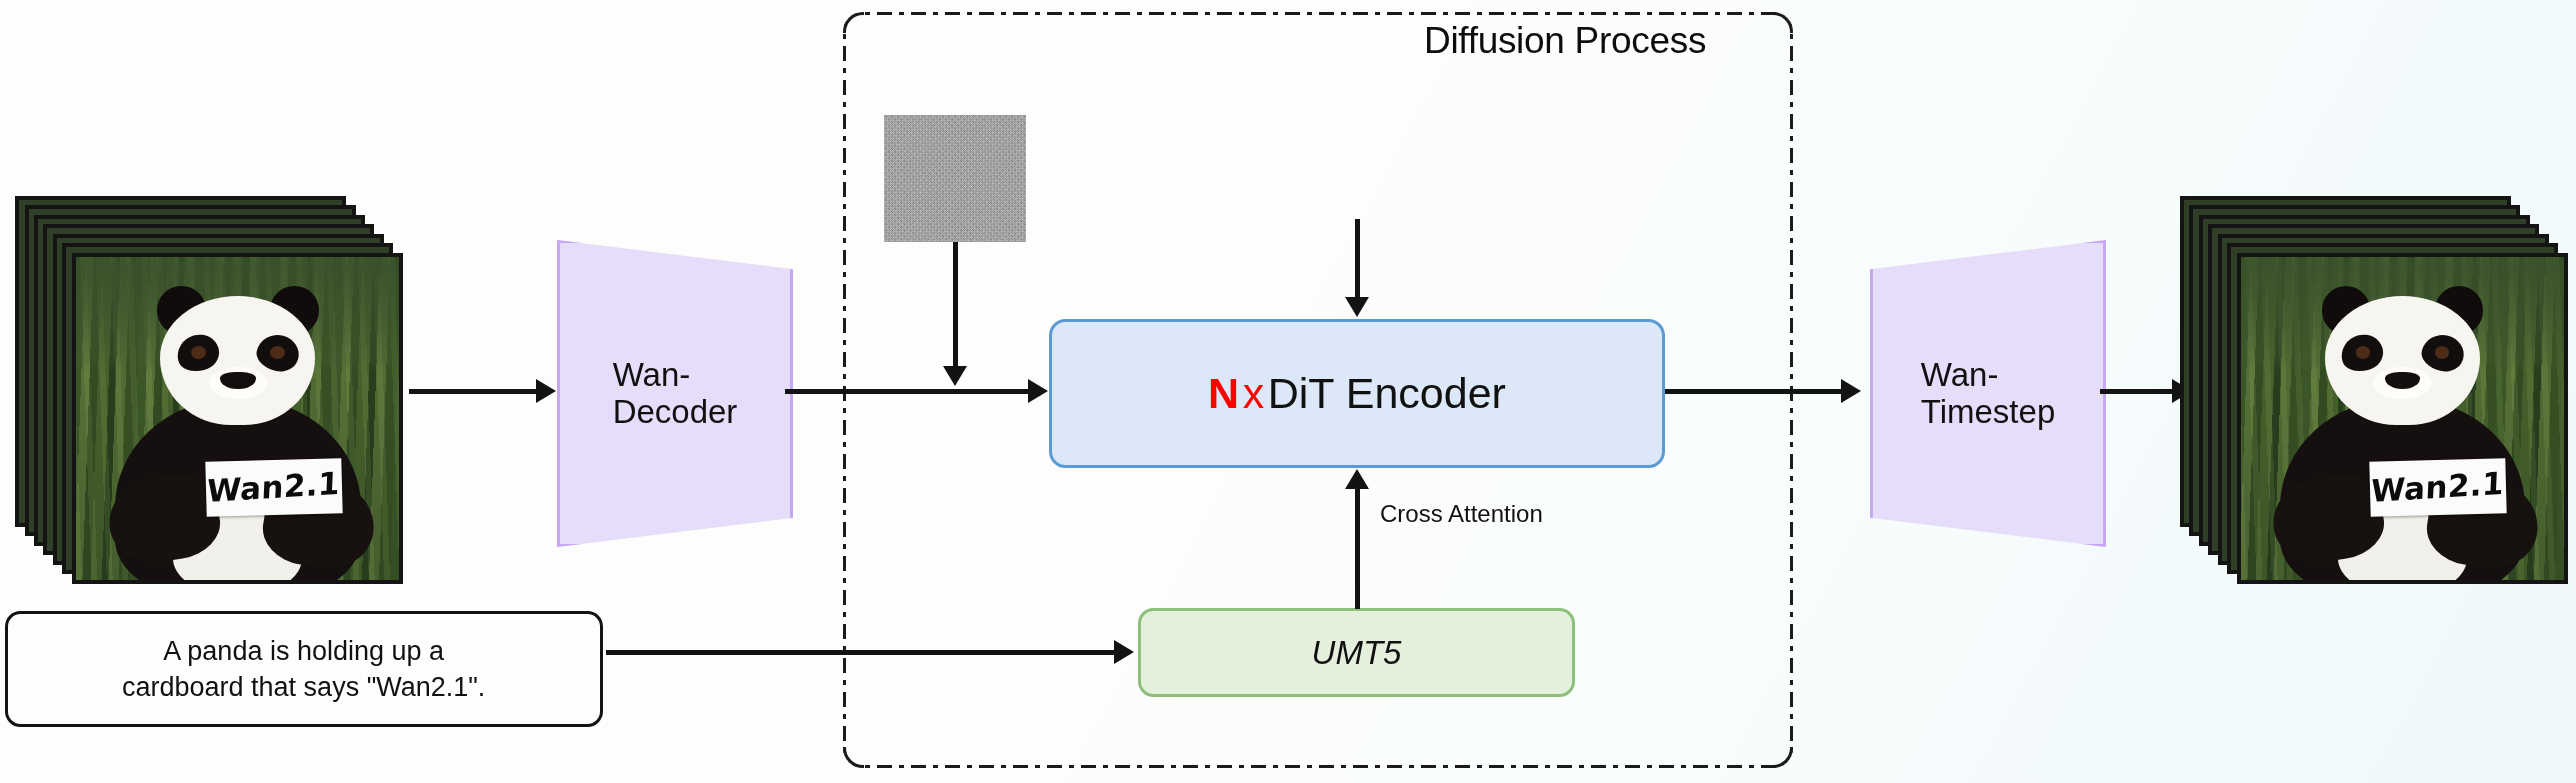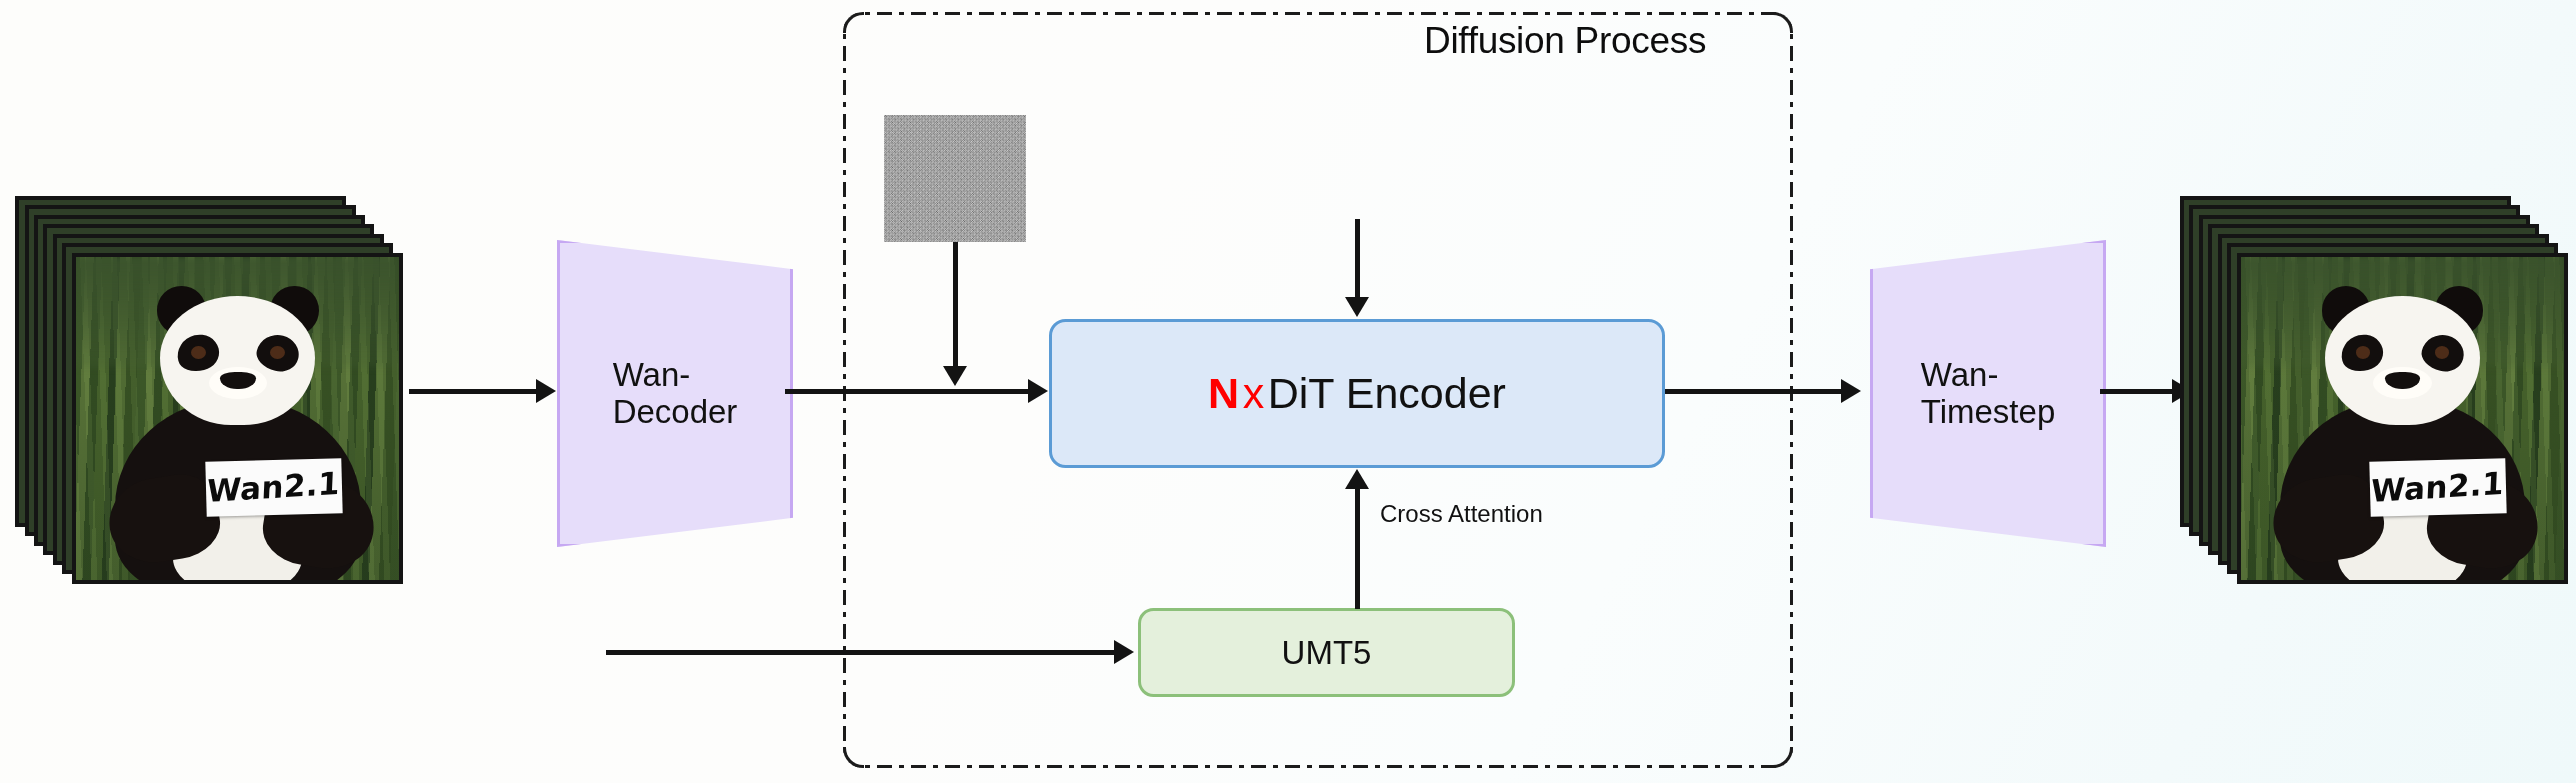--- a/index.html
+++ b/index.html
@@ -438,6 +438,12 @@
     </div>
   </div>
 
+  <div class="rbox prompt">
+    <div>
+      <div>A panda is holding up a</div>
+      <div>cardboard that says "Wan2.1".</div>
+    </div>
+  </div>
 
   <div class="hline" style="left:606px; top:650px; width:509px;"></div>
   <div class="arrow-r" style="left:1114px; top:640px;"></div>

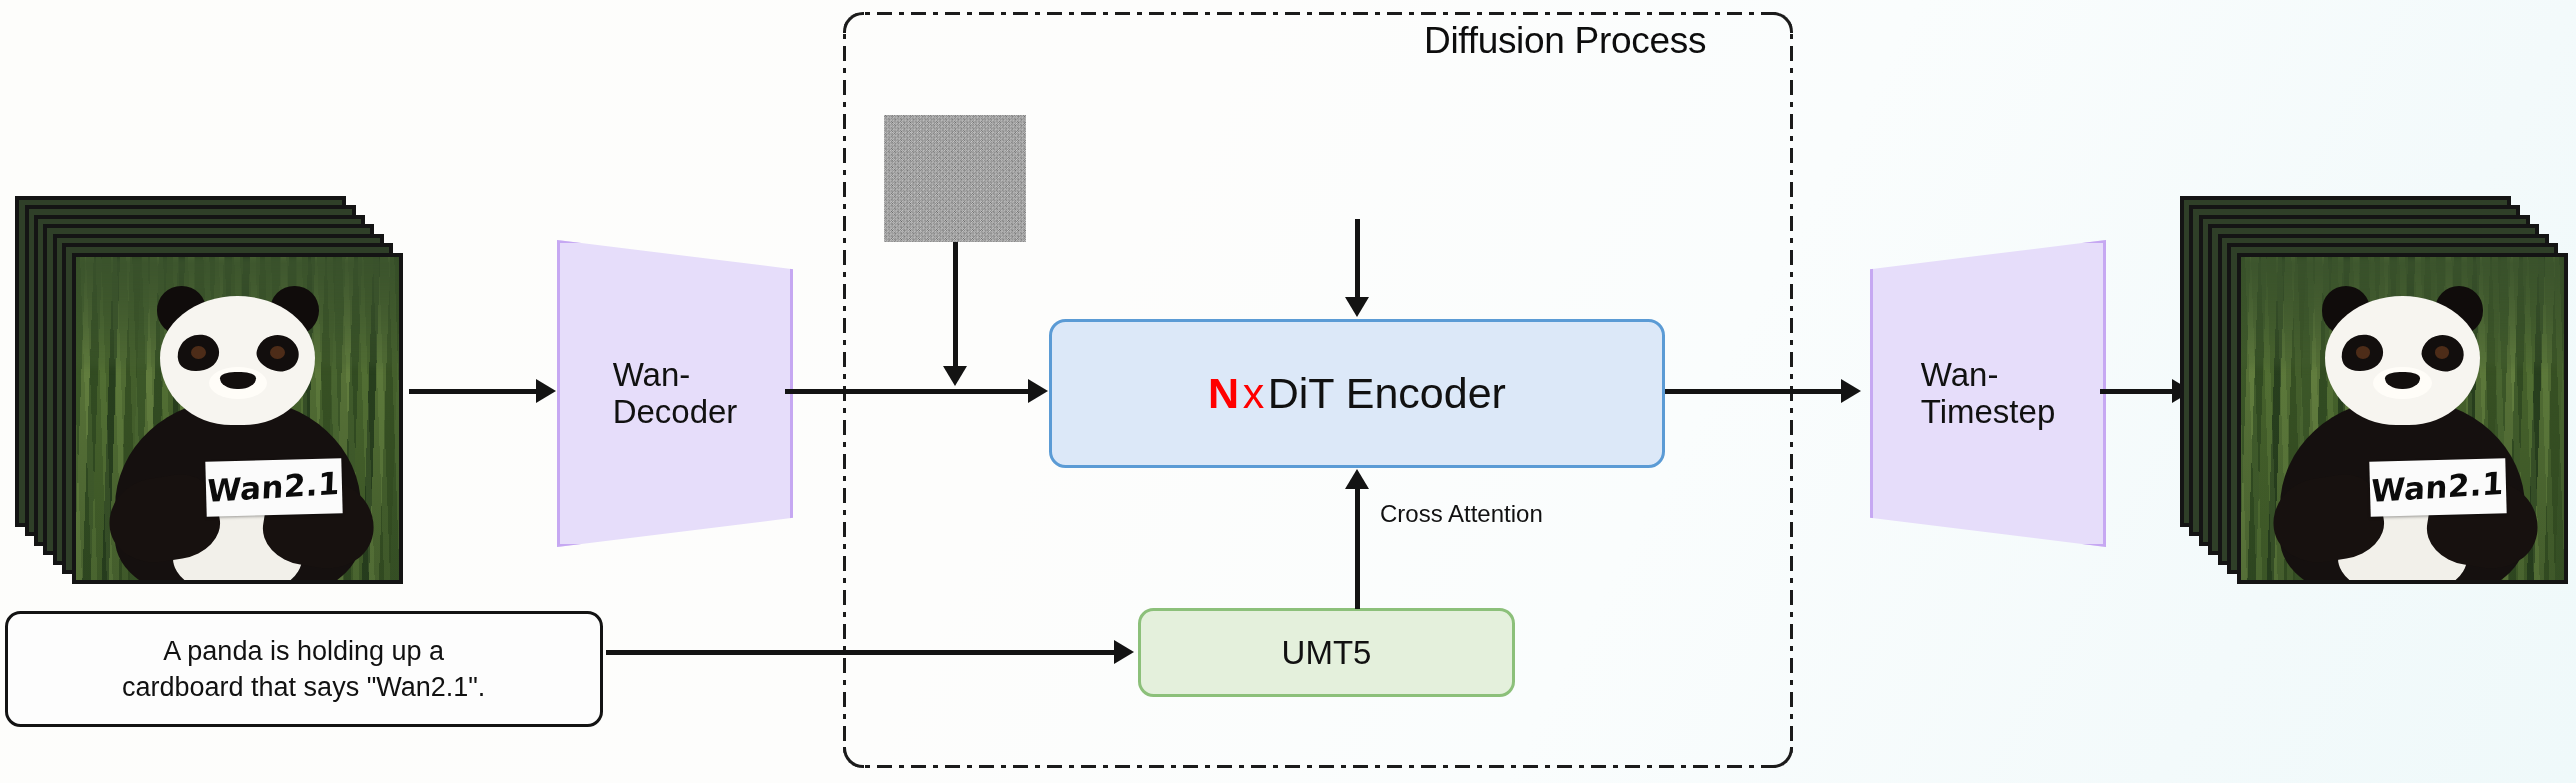--- a/index.html
+++ b/index.html
@@ -262,11 +262,12 @@
   .dit .x { color: #ff0000; font-weight: 400; padding: 0 3.5px; }
   .umt5 {
     left: 1138px; top: 608px;
-    width: 377px; height: 89px;
+    width: 437px; height: 89px;
     background: #e4f0dc;
     border: 3px solid #8cc07a;
     border-radius: 15.4px;
     font-size: 33px;
+    font-style: italic;
   }
   .prompt {
     left: 4.7px; top: 611px;

